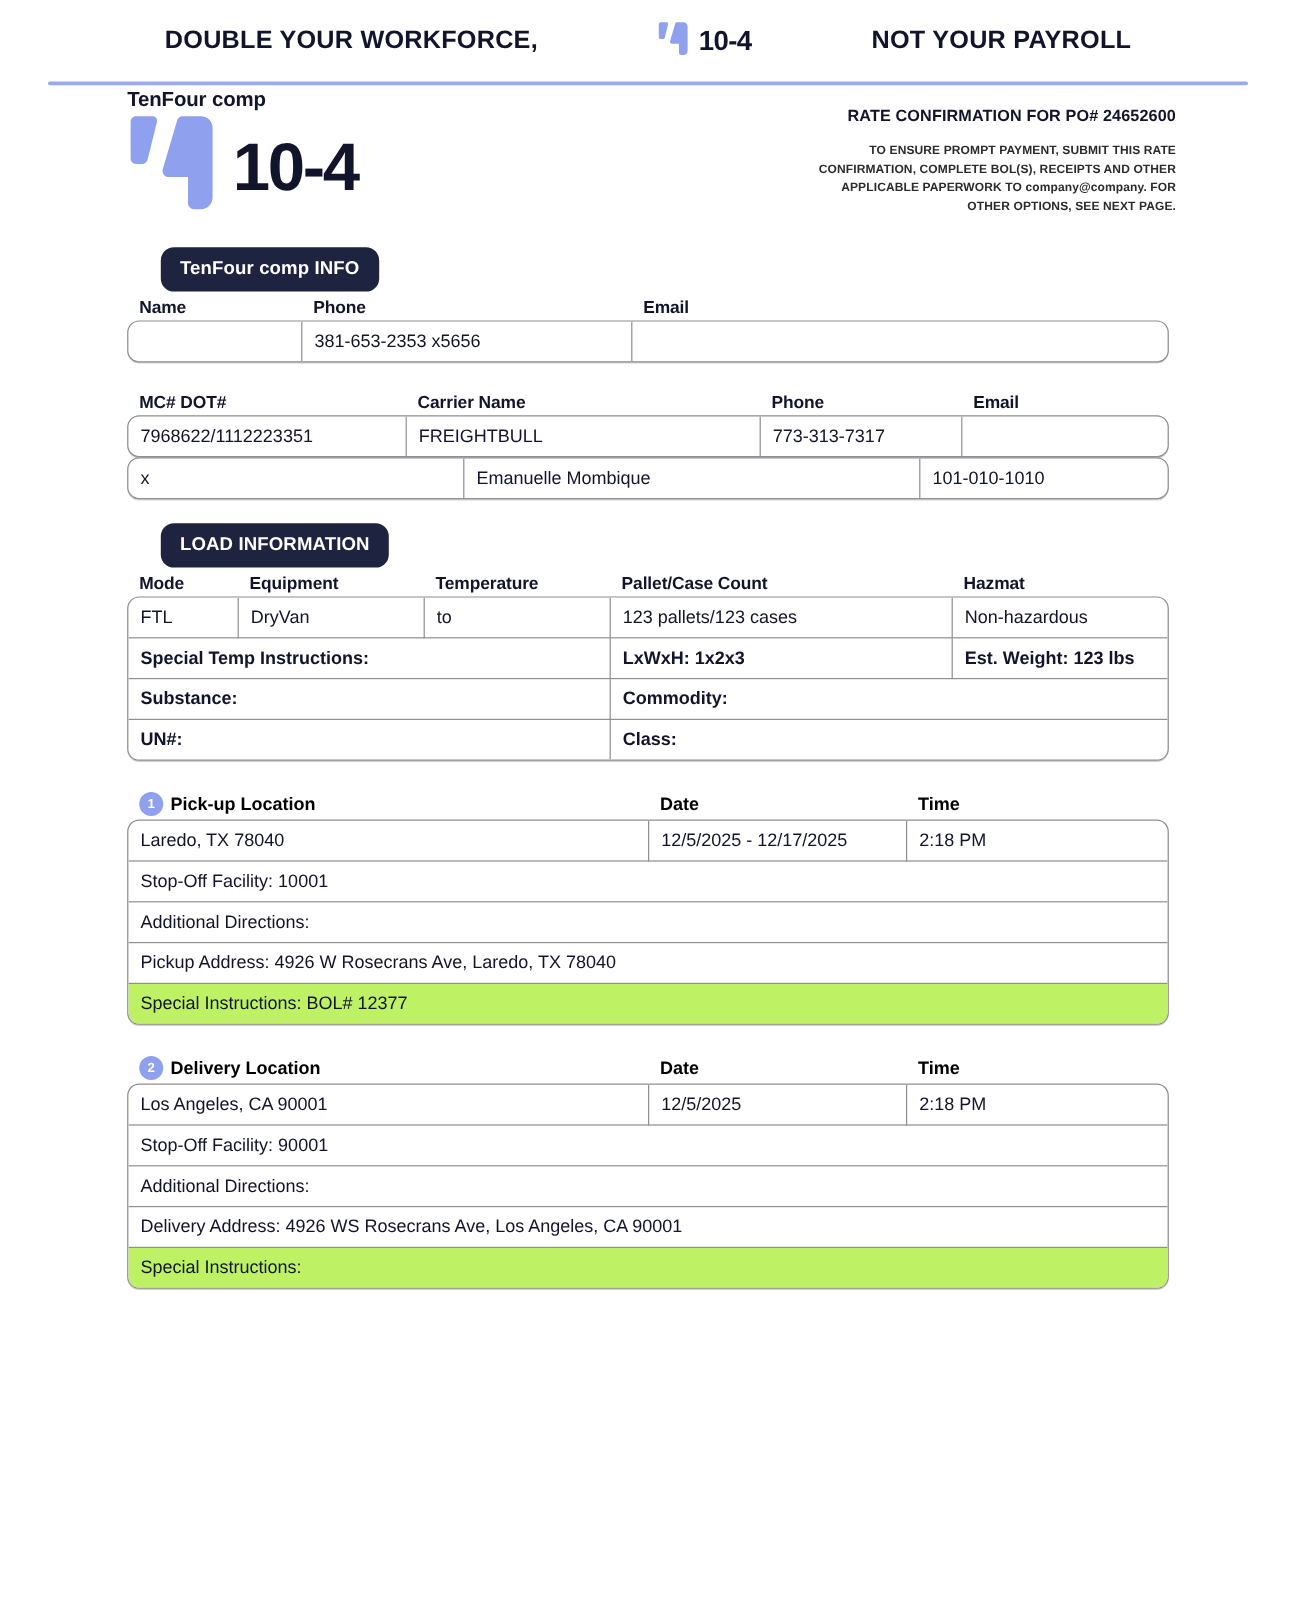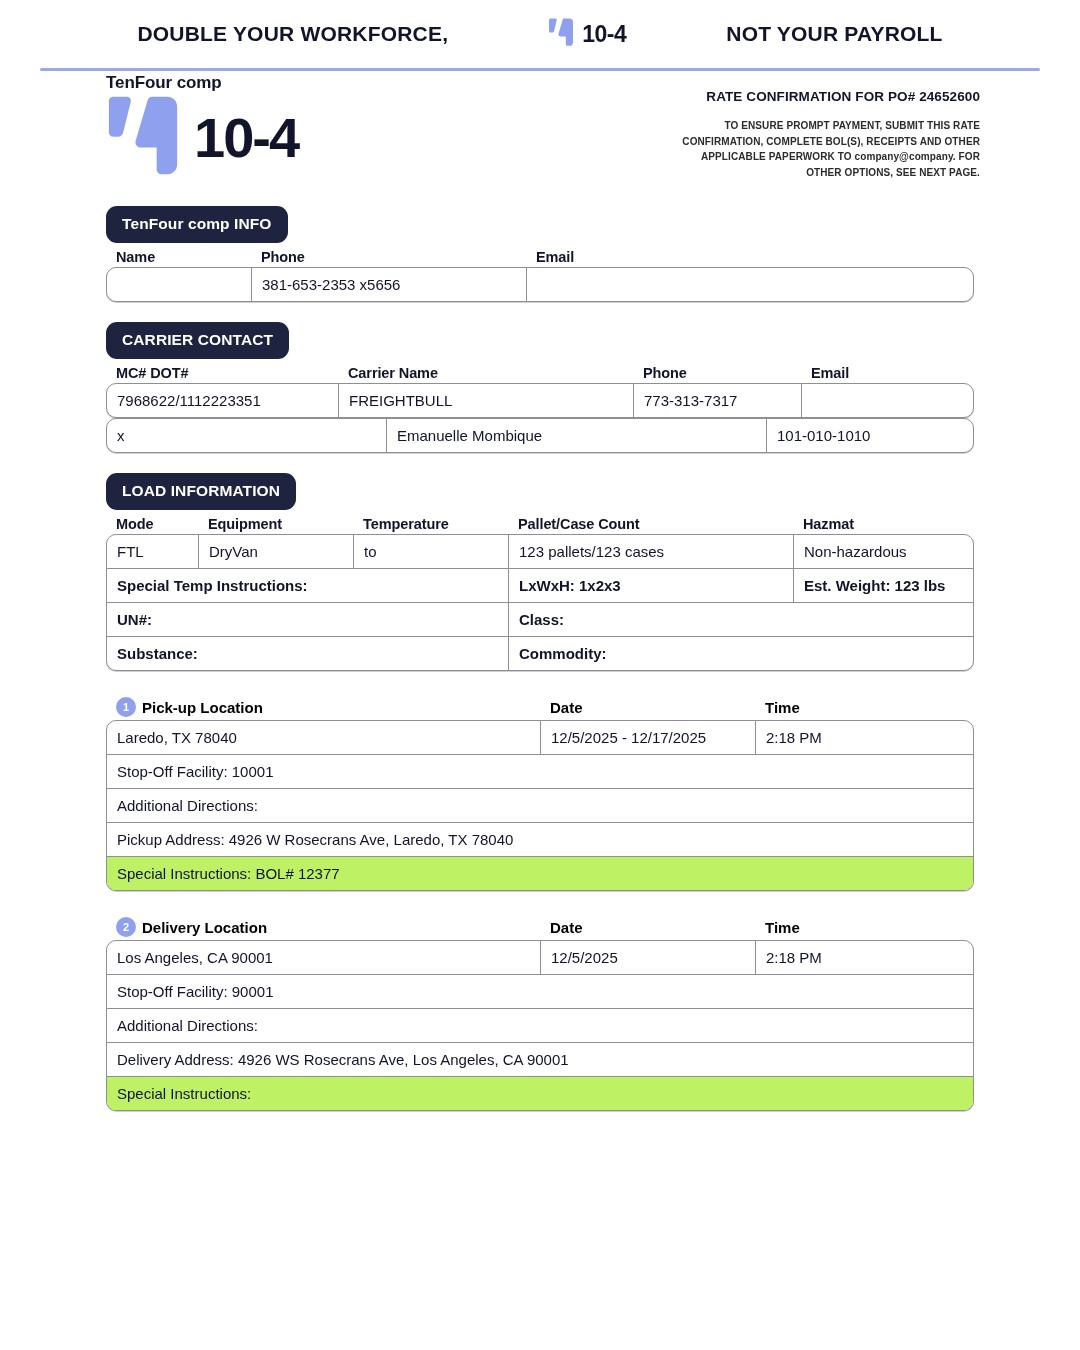--- a/index.html
+++ b/index.html
@@ -83,6 +83,7 @@
     letter-spacing: .1px;
     padding: 9px 16px 10px;
     border-radius: 11px;
+    margin-left: 28px;
   }
 
   .hdr-row { display: flex; margin: 6px 0 2px 0; }

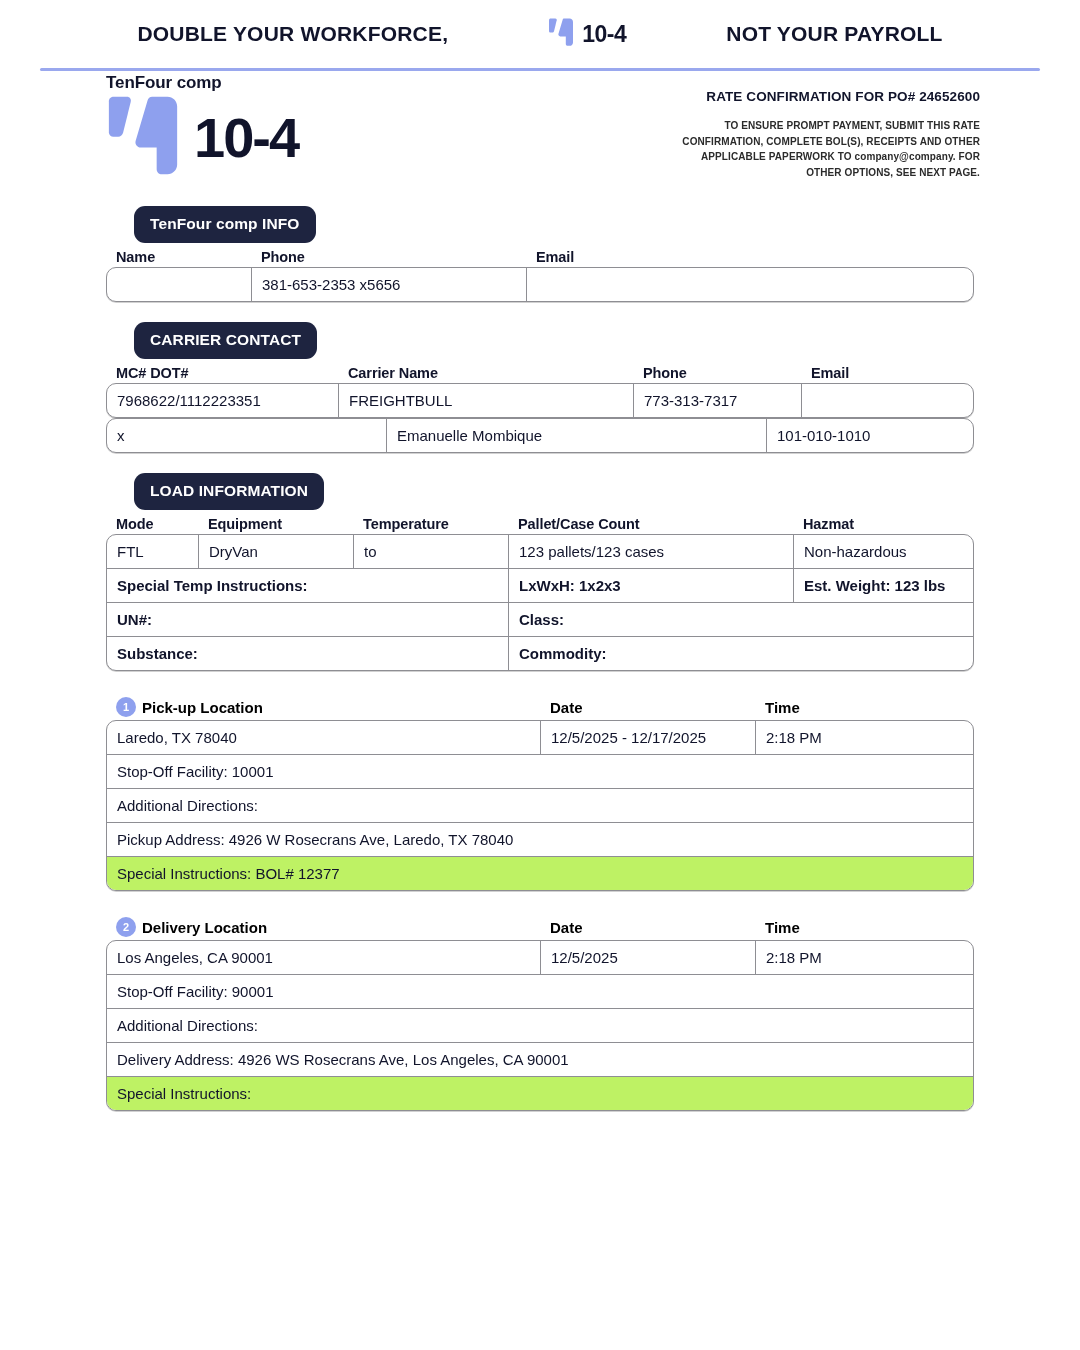--- a/index.html
+++ b/index.html
@@ -201,7 +201,6 @@
 
     <div class="spacer-20"></div>
     <div>
-      <span class="pill">CARRIER CONTACT</span>
 
       <div class="hdr-row">
         <div class="h" style="width:232px">MC# DOT#</div>

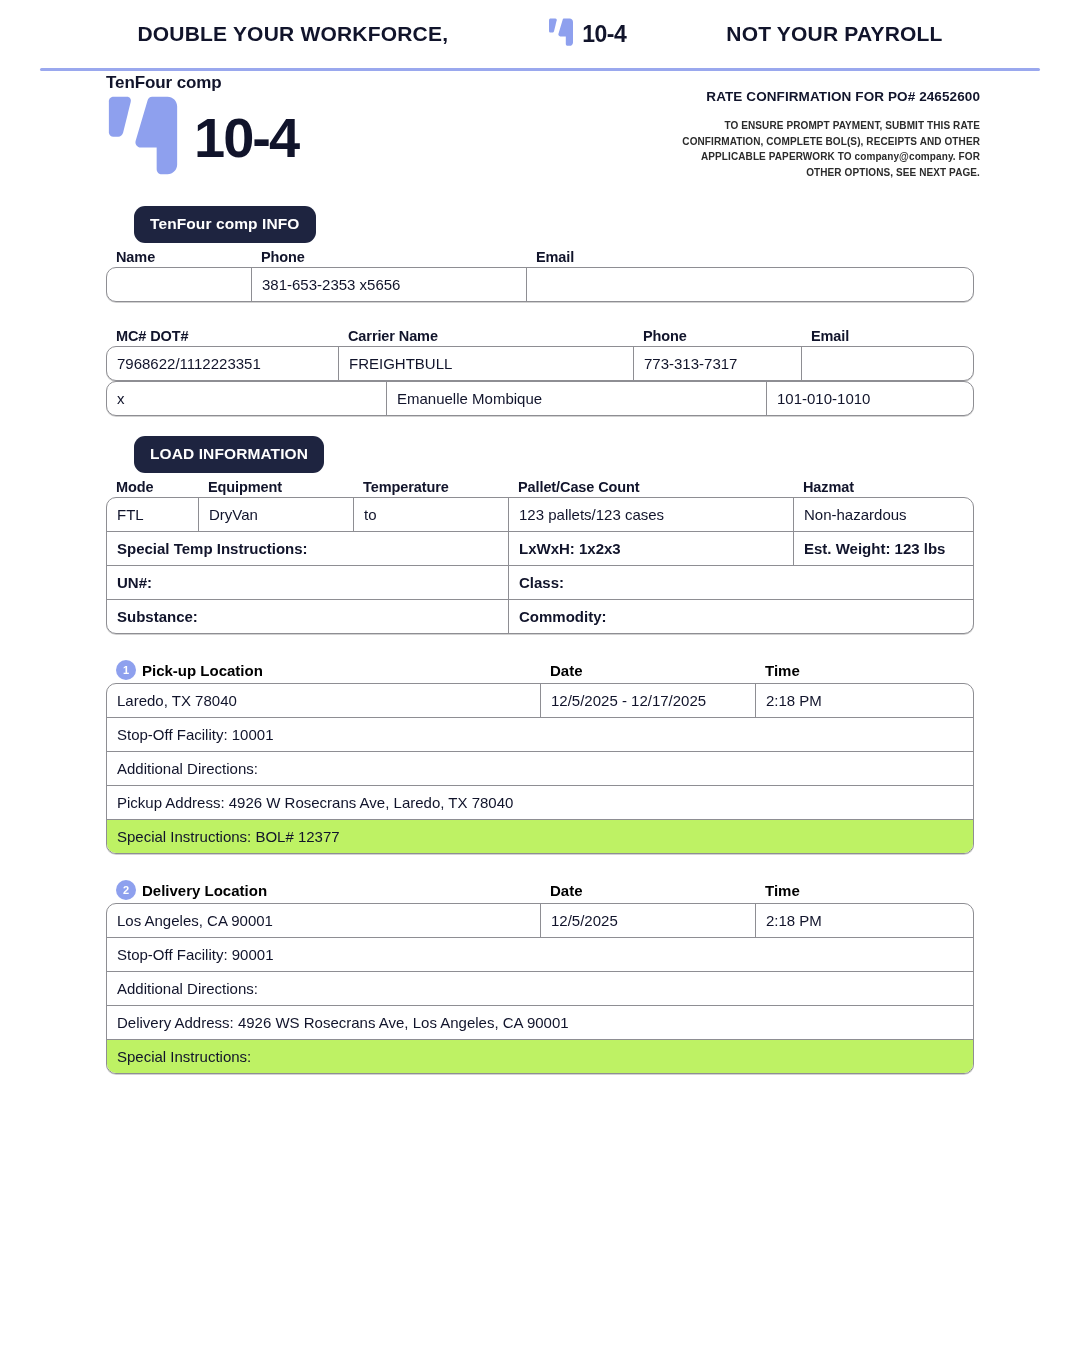--- a/index.html
+++ b/index.html
@@ -259,12 +259,12 @@
           <td class="b">Est. Weight: 123 lbs</td>
         </tr>
         <tr>
+          <td class="b tall" colspan="3">Substance:</td>
+          <td class="b tall" colspan="2">Commodity:</td>
+        </tr>
+        <tr>
           <td class="b" colspan="3">UN#:</td>
           <td class="b" colspan="2">Class:</td>
-        </tr>
-        <tr>
-          <td class="b tall" colspan="3">Substance:</td>
-          <td class="b tall" colspan="2">Commodity:</td>
         </tr>
       </tbody>
         </table>

